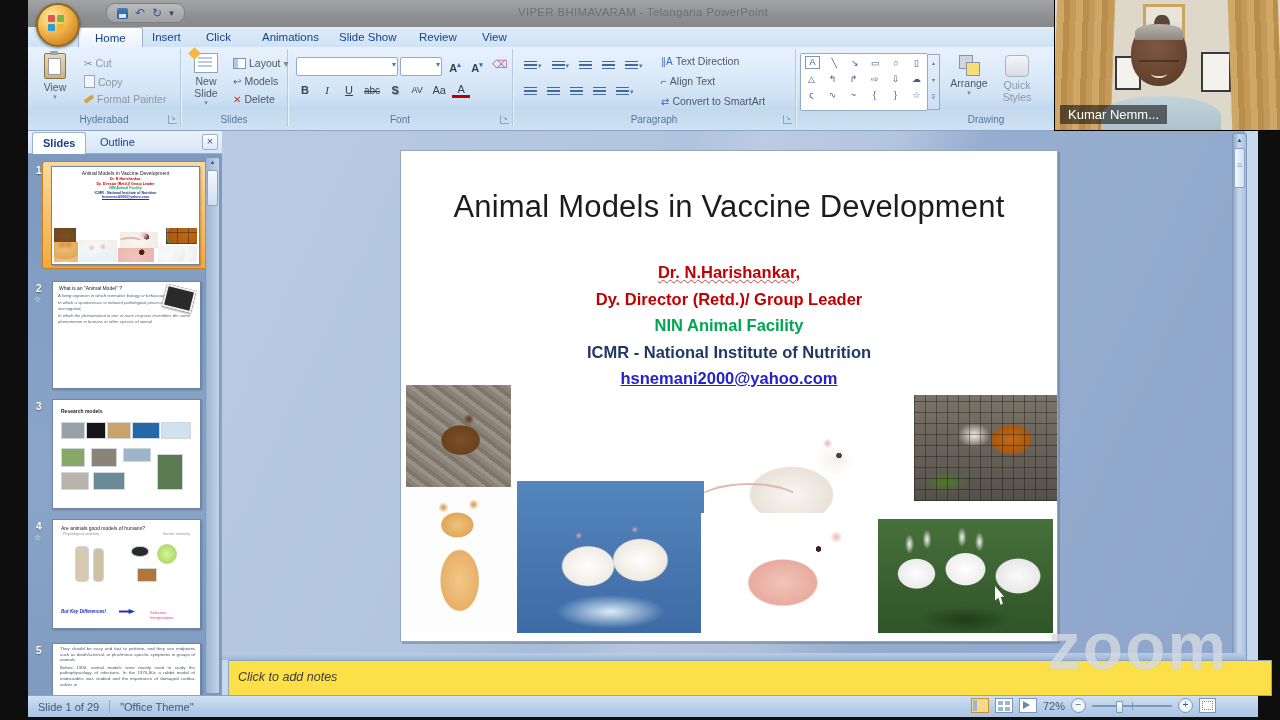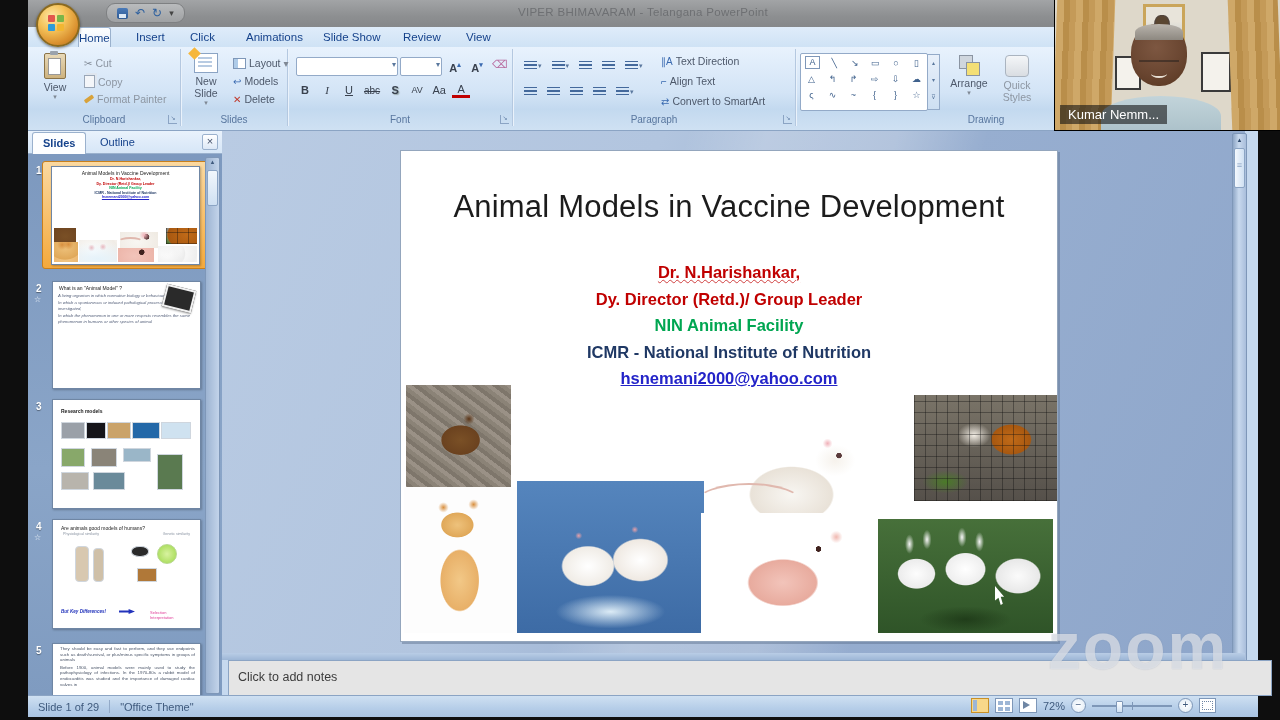--- a/index.html
+++ b/index.html
@@ -25,7 +25,7 @@
 
   
   .tabrow{position:absolute;left:0;top:27px;width:100%;height:20px;background:linear-gradient(#dfecfa,#cfe2f5);}
-  .tab{position:absolute;top:0;height:20px;line-height:20px;padding:0 0;font-size:11.5px;color:#15428b;}
+  .tab{position:absolute;top:0;height:20px;line-height:20px;padding:0 16px;font-size:11.5px;color:#15428b;}
   .tab.active{background:linear-gradient(#fdfeff,#e8f1fb);border:1px solid #9ab1cd;border-bottom:none;border-radius:3px 3px 0 0;top:0;}
 
   

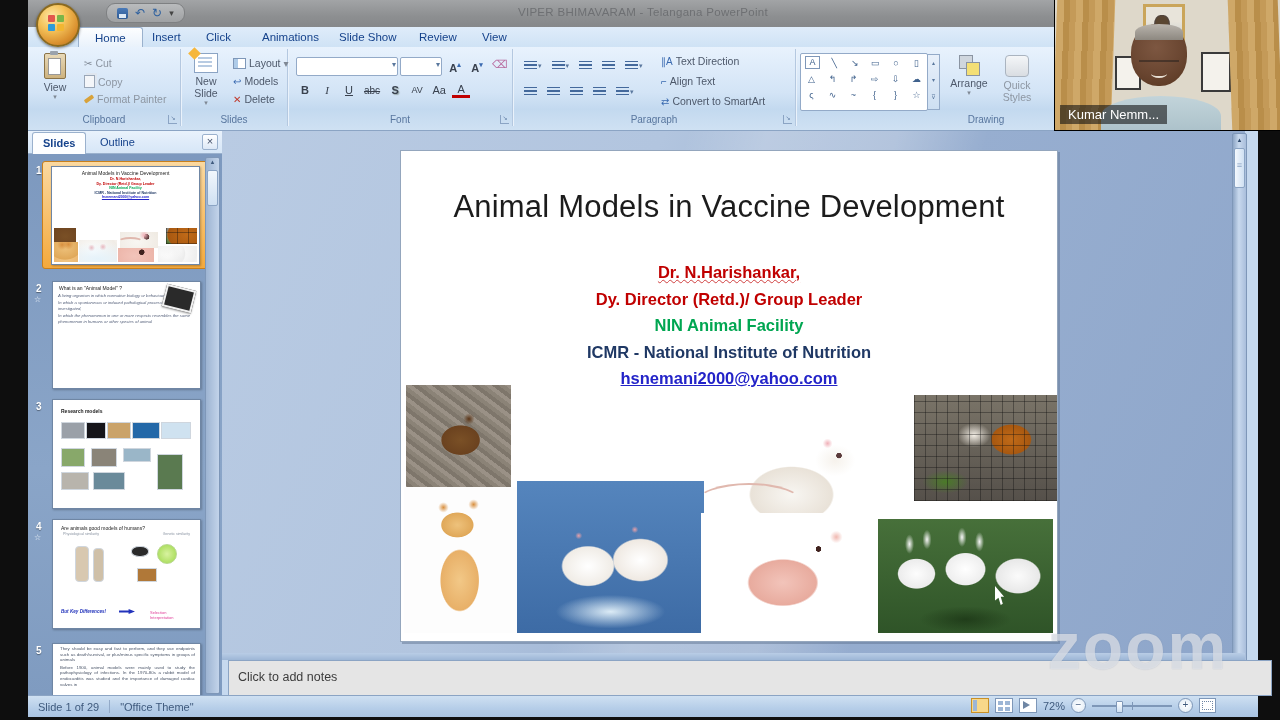--- a/index.html
+++ b/index.html
@@ -273,7 +273,7 @@
         <span class="ic-brush"></span>
         <span>Format Painter</span>
       </div>
-      <div class="rg-label">Clipboard</div>
+      <div class="rg-label">Hyderabad</div>
       <div class="launcher">↘</div>
     </div>
 

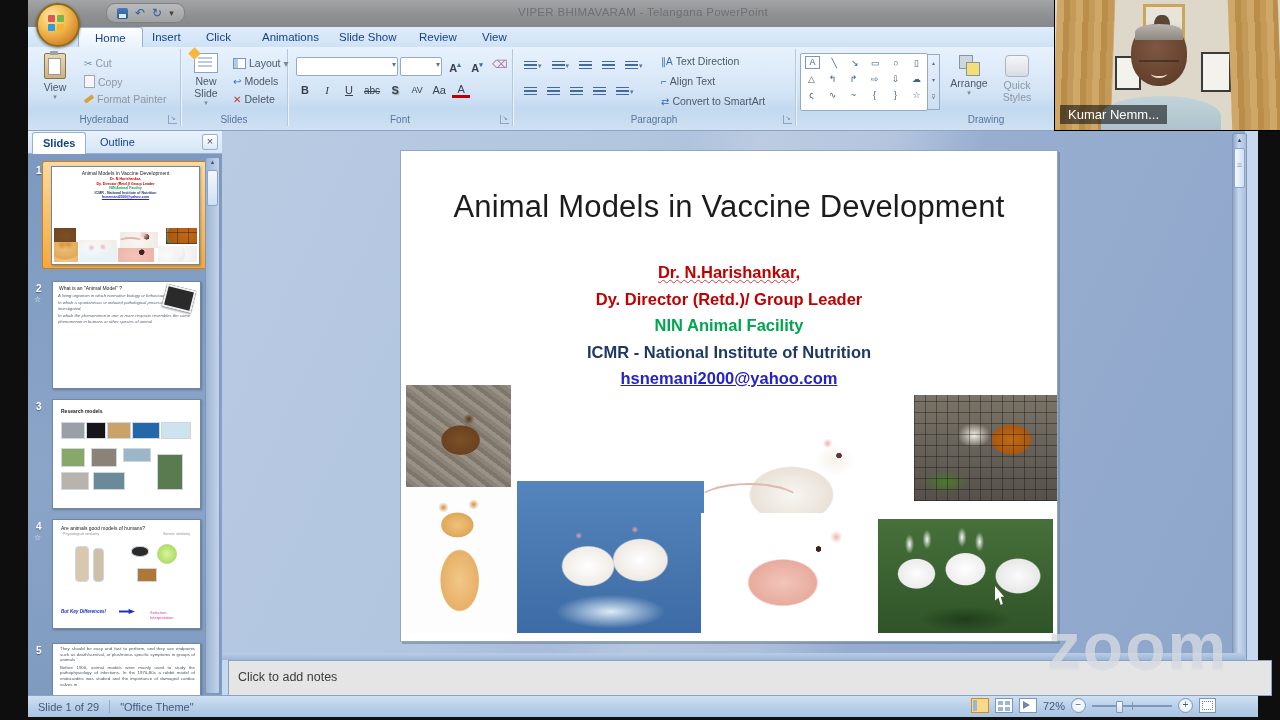--- a/index.html
+++ b/index.html
@@ -167,7 +167,7 @@
 
   
   .splitter{position:absolute;left:194px;top:653px;width:1023px;height:7px;background:linear-gradient(#b9cde6,#9db6d6);}
-  .notes{position:absolute;left:200px;top:660px;width:1042px;height:34px;background:#e5e5e5;border:1px solid #8ba4c4;}
+  .notes{position:absolute;left:200px;top:660px;width:1042px;height:34px;background:#fde047;border:1px solid #8ba4c4;font-style:italic;}
   .notes-text{position:absolute;left:9px;top:9px;font-size:12.5px;color:#3c3c3c;}
 
   

